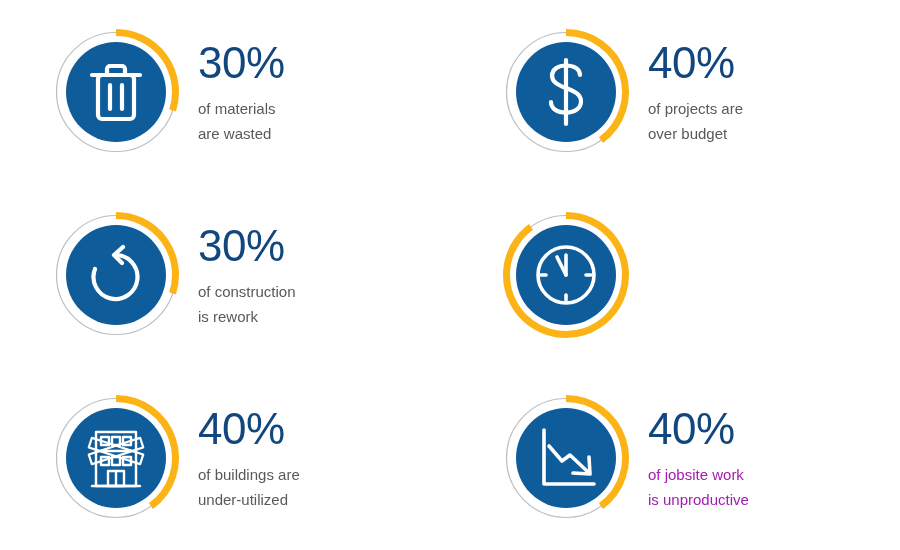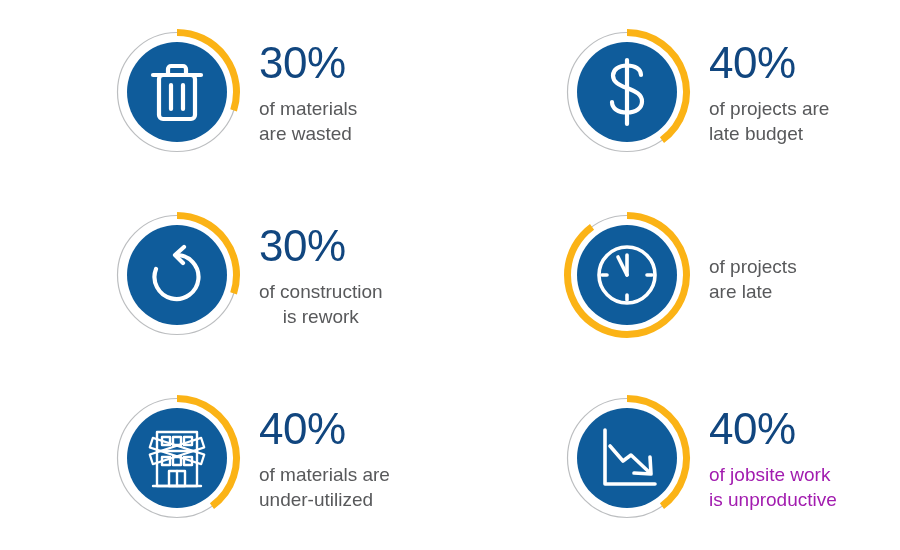--- a/index.html
+++ b/index.html
@@ -31,7 +31,7 @@
     flex-direction: row;
     align-items: center;
     box-sizing: border-box;
-    padding-left: 113px;
+    padding-left: 52px;
   }
 
   .dial {

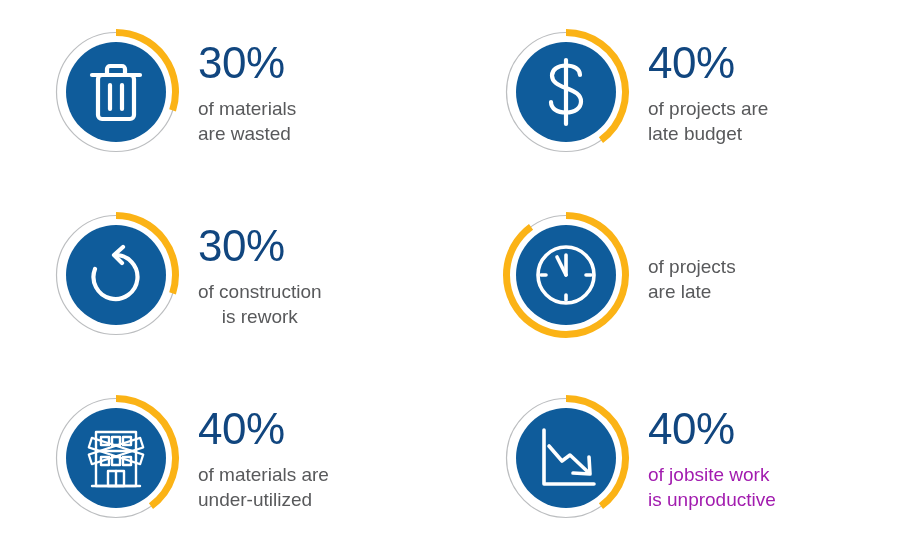--- a/index.html
+++ b/index.html
@@ -62,7 +62,7 @@
   }
 
   .stat-caption {
-    font-size: 19px;
+    font-size: 15px;
     line-height: 25px;
     font-weight: 400;
     white-space: pre-line;

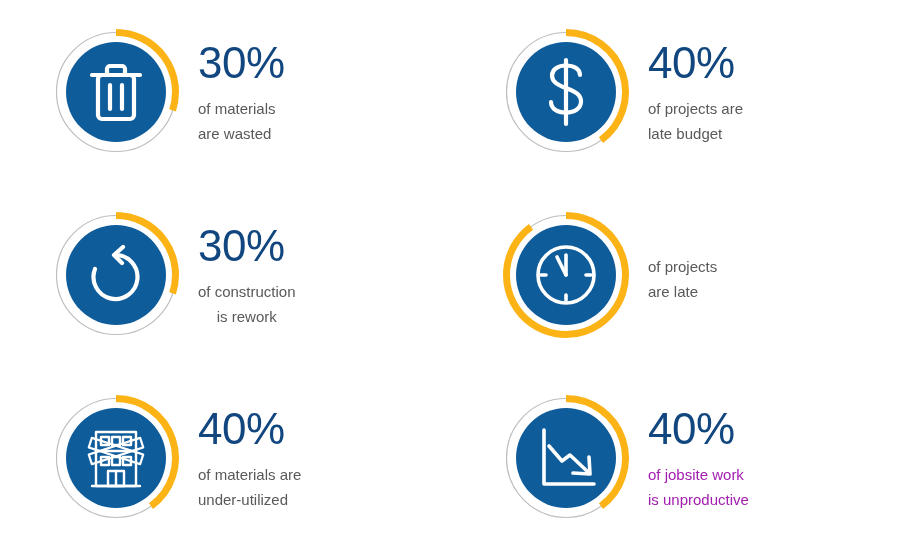--- a/index.html
+++ b/index.html
@@ -111,7 +111,7 @@
     <div class="stat-text">
       <div class="stat-percent" style="color: rgb(17, 70, 127);">40%</div>
       <div class="stat-caption" style="color: rgb(88, 89, 91);">of projects are
-late budget</div>
+over budget</div>
     </div>
   </div>
 

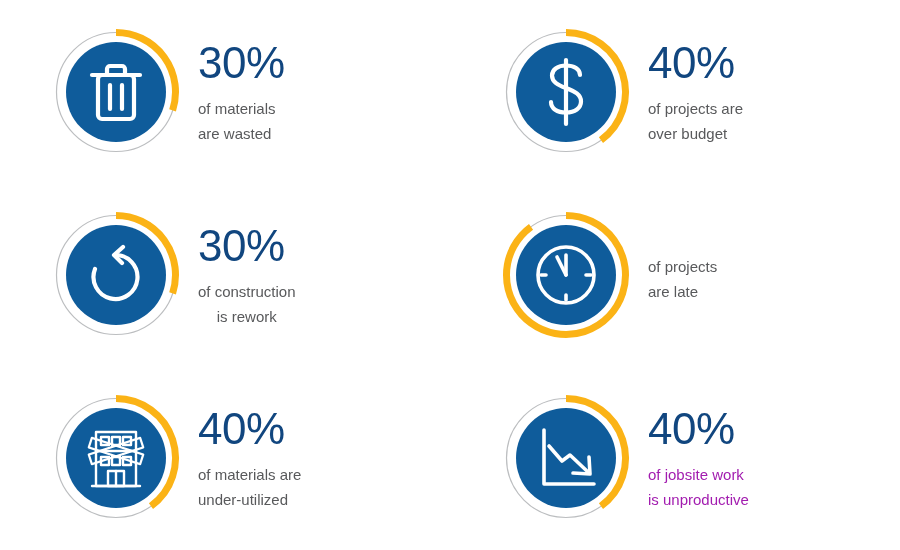--- a/index.html
+++ b/index.html
@@ -151,8 +151,6 @@
       </svg>
     </div>
     <div class="stat-text">
-      <div class="stat-caption" style="color: rgb(88, 89, 91);">of projects
-are late</div>
     </div>
   </div>
 

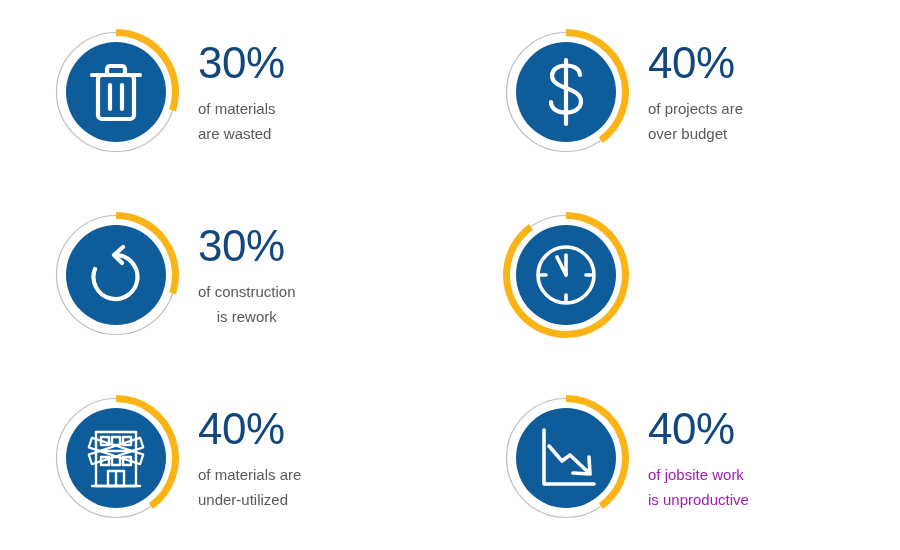--- a/index.html
+++ b/index.html
@@ -129,7 +129,7 @@
     </div>
     <div class="stat-text">
       <div class="stat-percent" style="color: rgb(17, 70, 127);">30%</div>
-      <div class="stat-caption" style="color: rgb(88, 89, 91); text-align: center;">of construction
+      <div class="stat-caption" style="color: rgb(88, 89, 91);">of construction
 is rework</div>
     </div>
   </div>

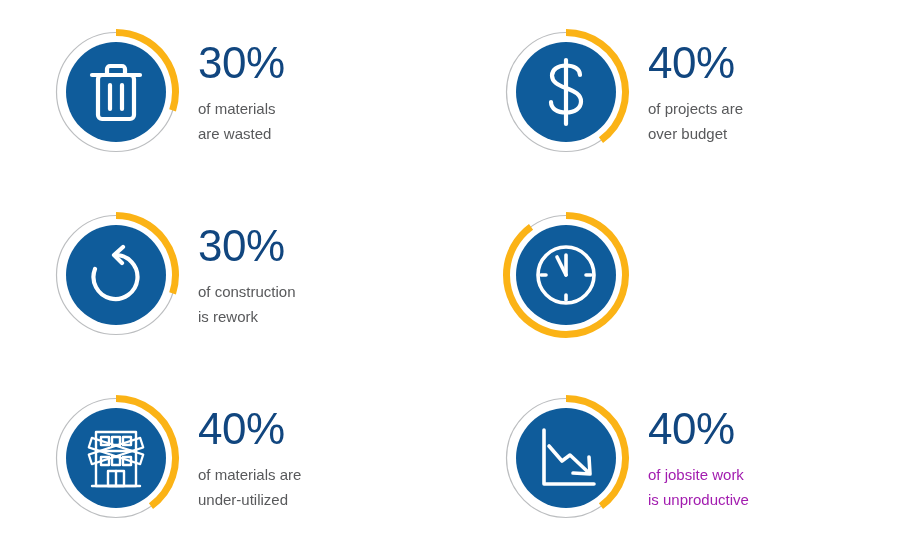--- a/index.html
+++ b/index.html
@@ -181,7 +181,7 @@
     </div>
     <div class="stat-text">
       <div class="stat-percent" style="color: rgb(17, 70, 127);">40%</div>
-      <div class="stat-caption" style="color: rgb(88, 89, 91);">of materials are
+      <div class="stat-caption" style="color: rgb(88, 89, 91);">of buildings are
 under-utilized</div>
     </div>
   </div>

